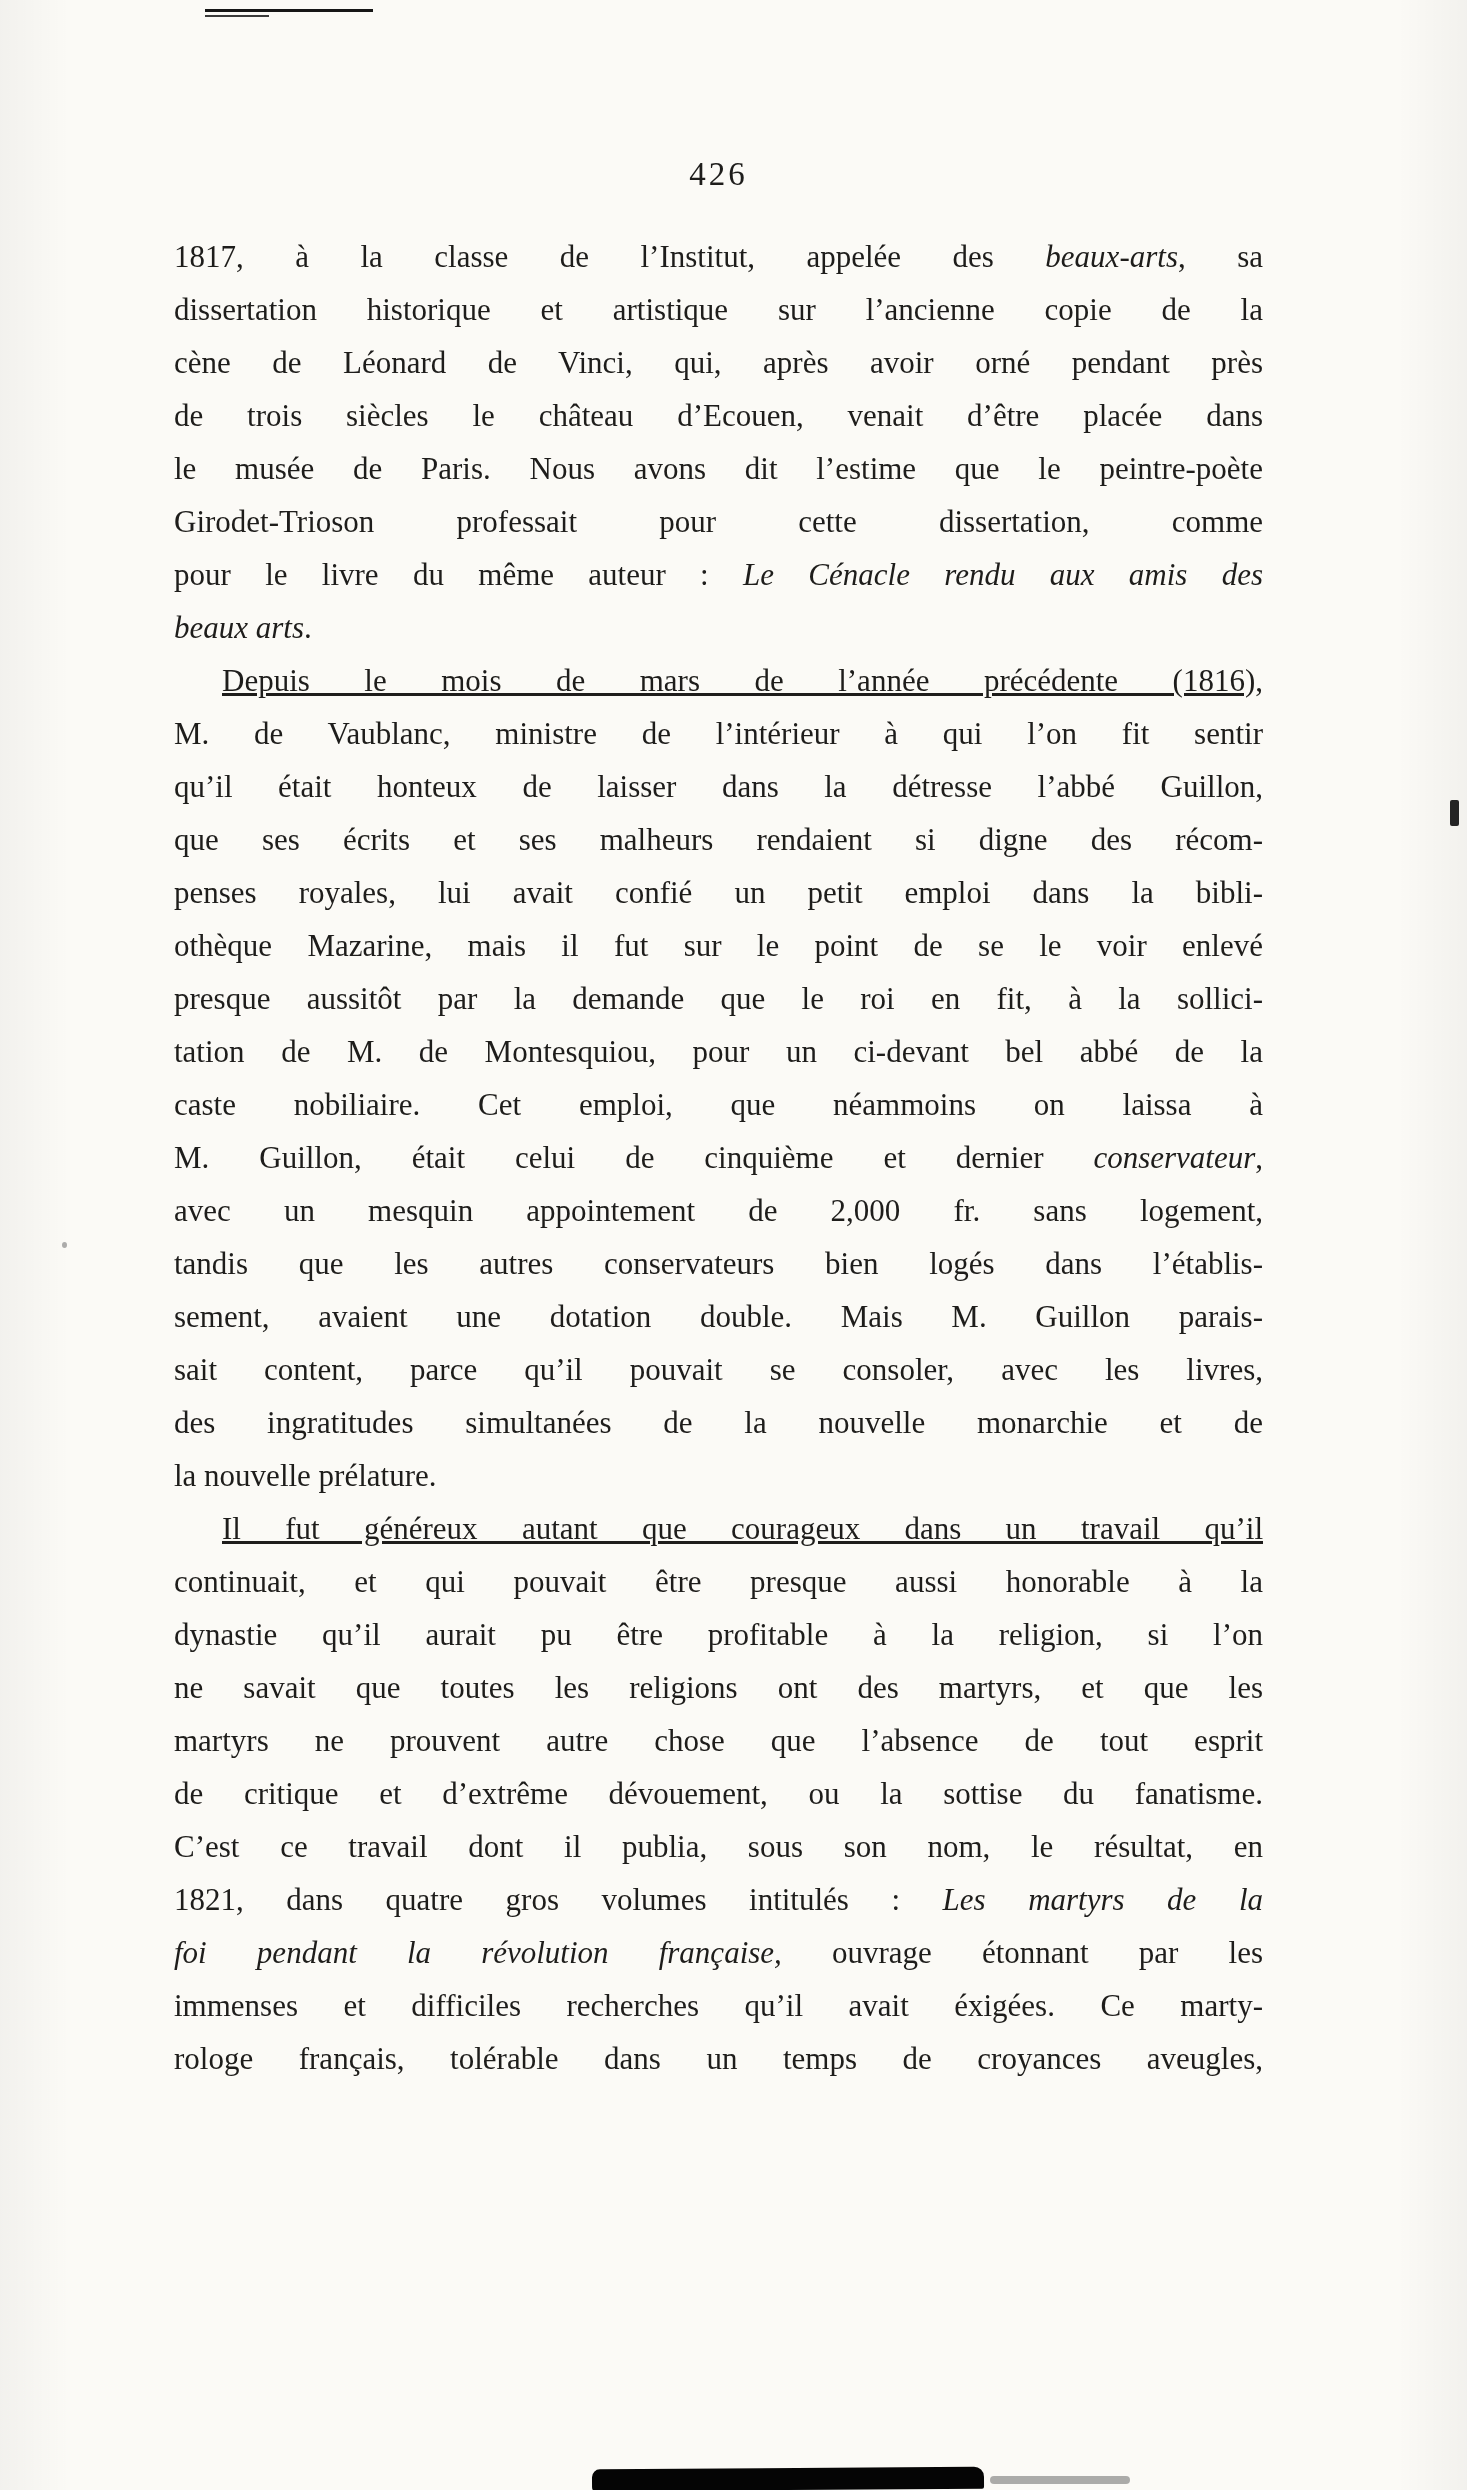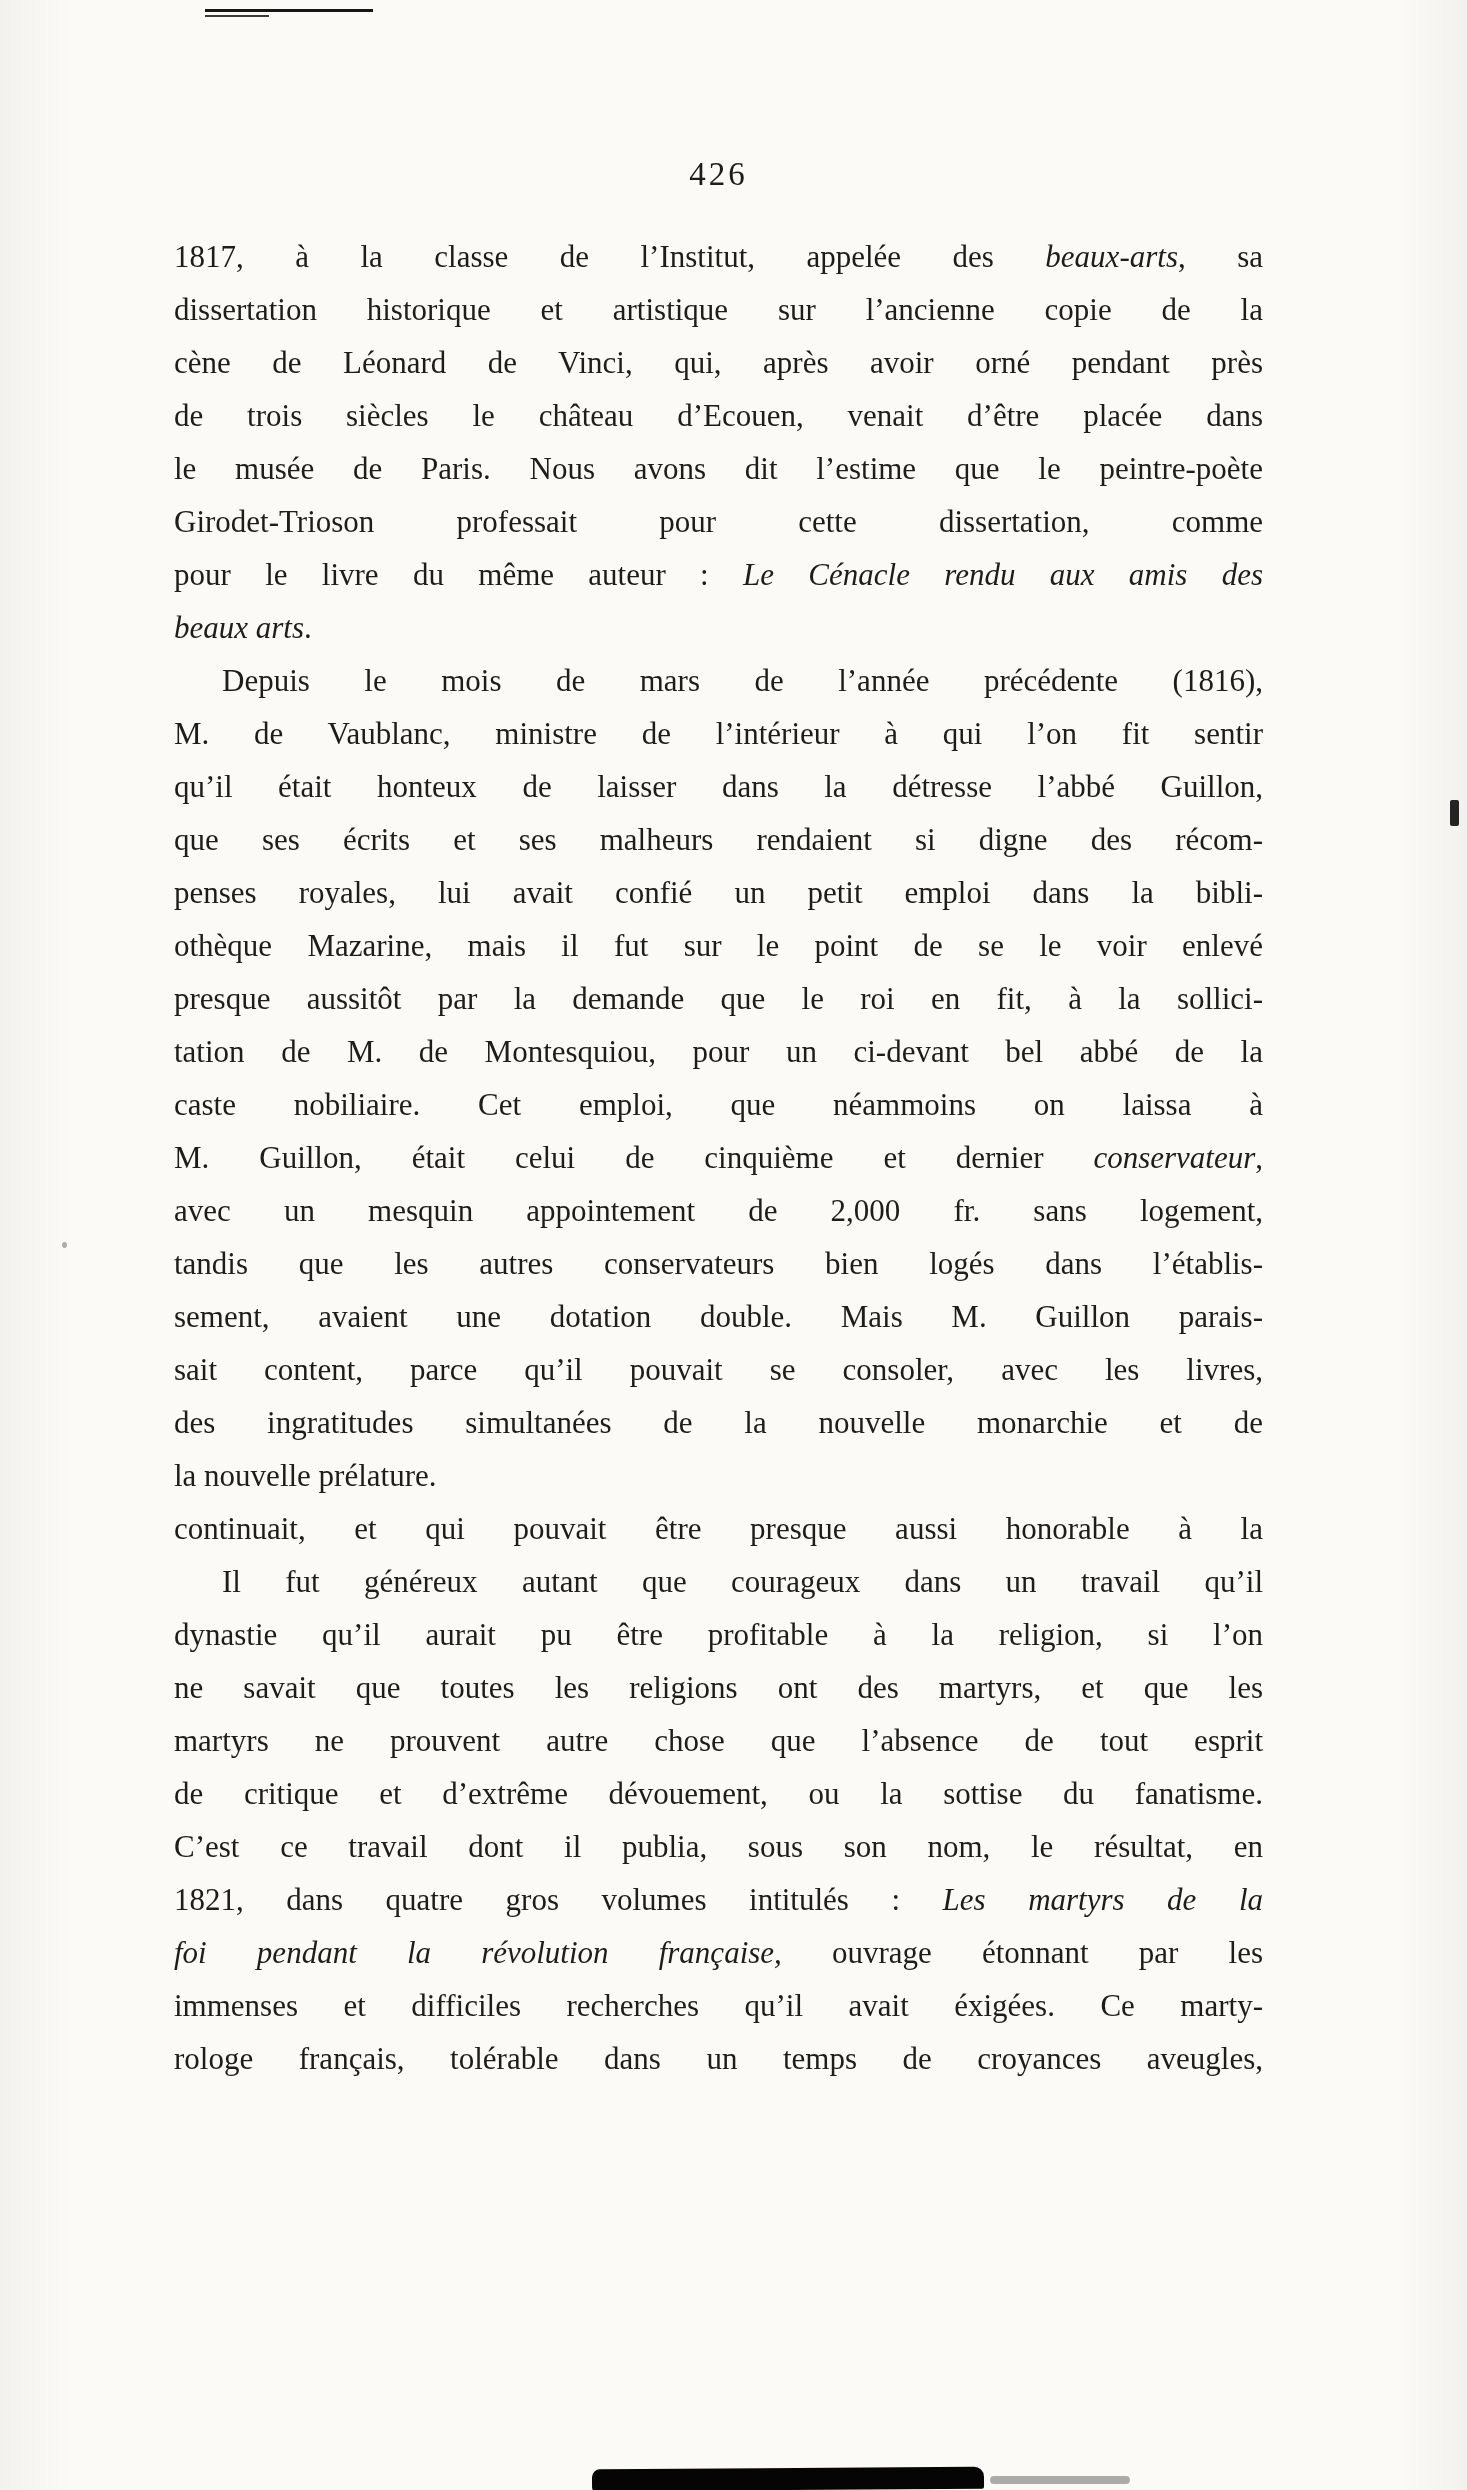--- a/index.html
+++ b/index.html
@@ -32,7 +32,7 @@
   }
   .line { text-align: justify; text-align-last: justify; }
   .line.no-justify { text-align-last: left; }
-  .line.indent { text-indent: 48px; }
+  .line.indent { text-indent: 48px; text-decoration: underline; }
   .italic { font-style: italic; }
   .artifact { position: absolute; }
 </style>

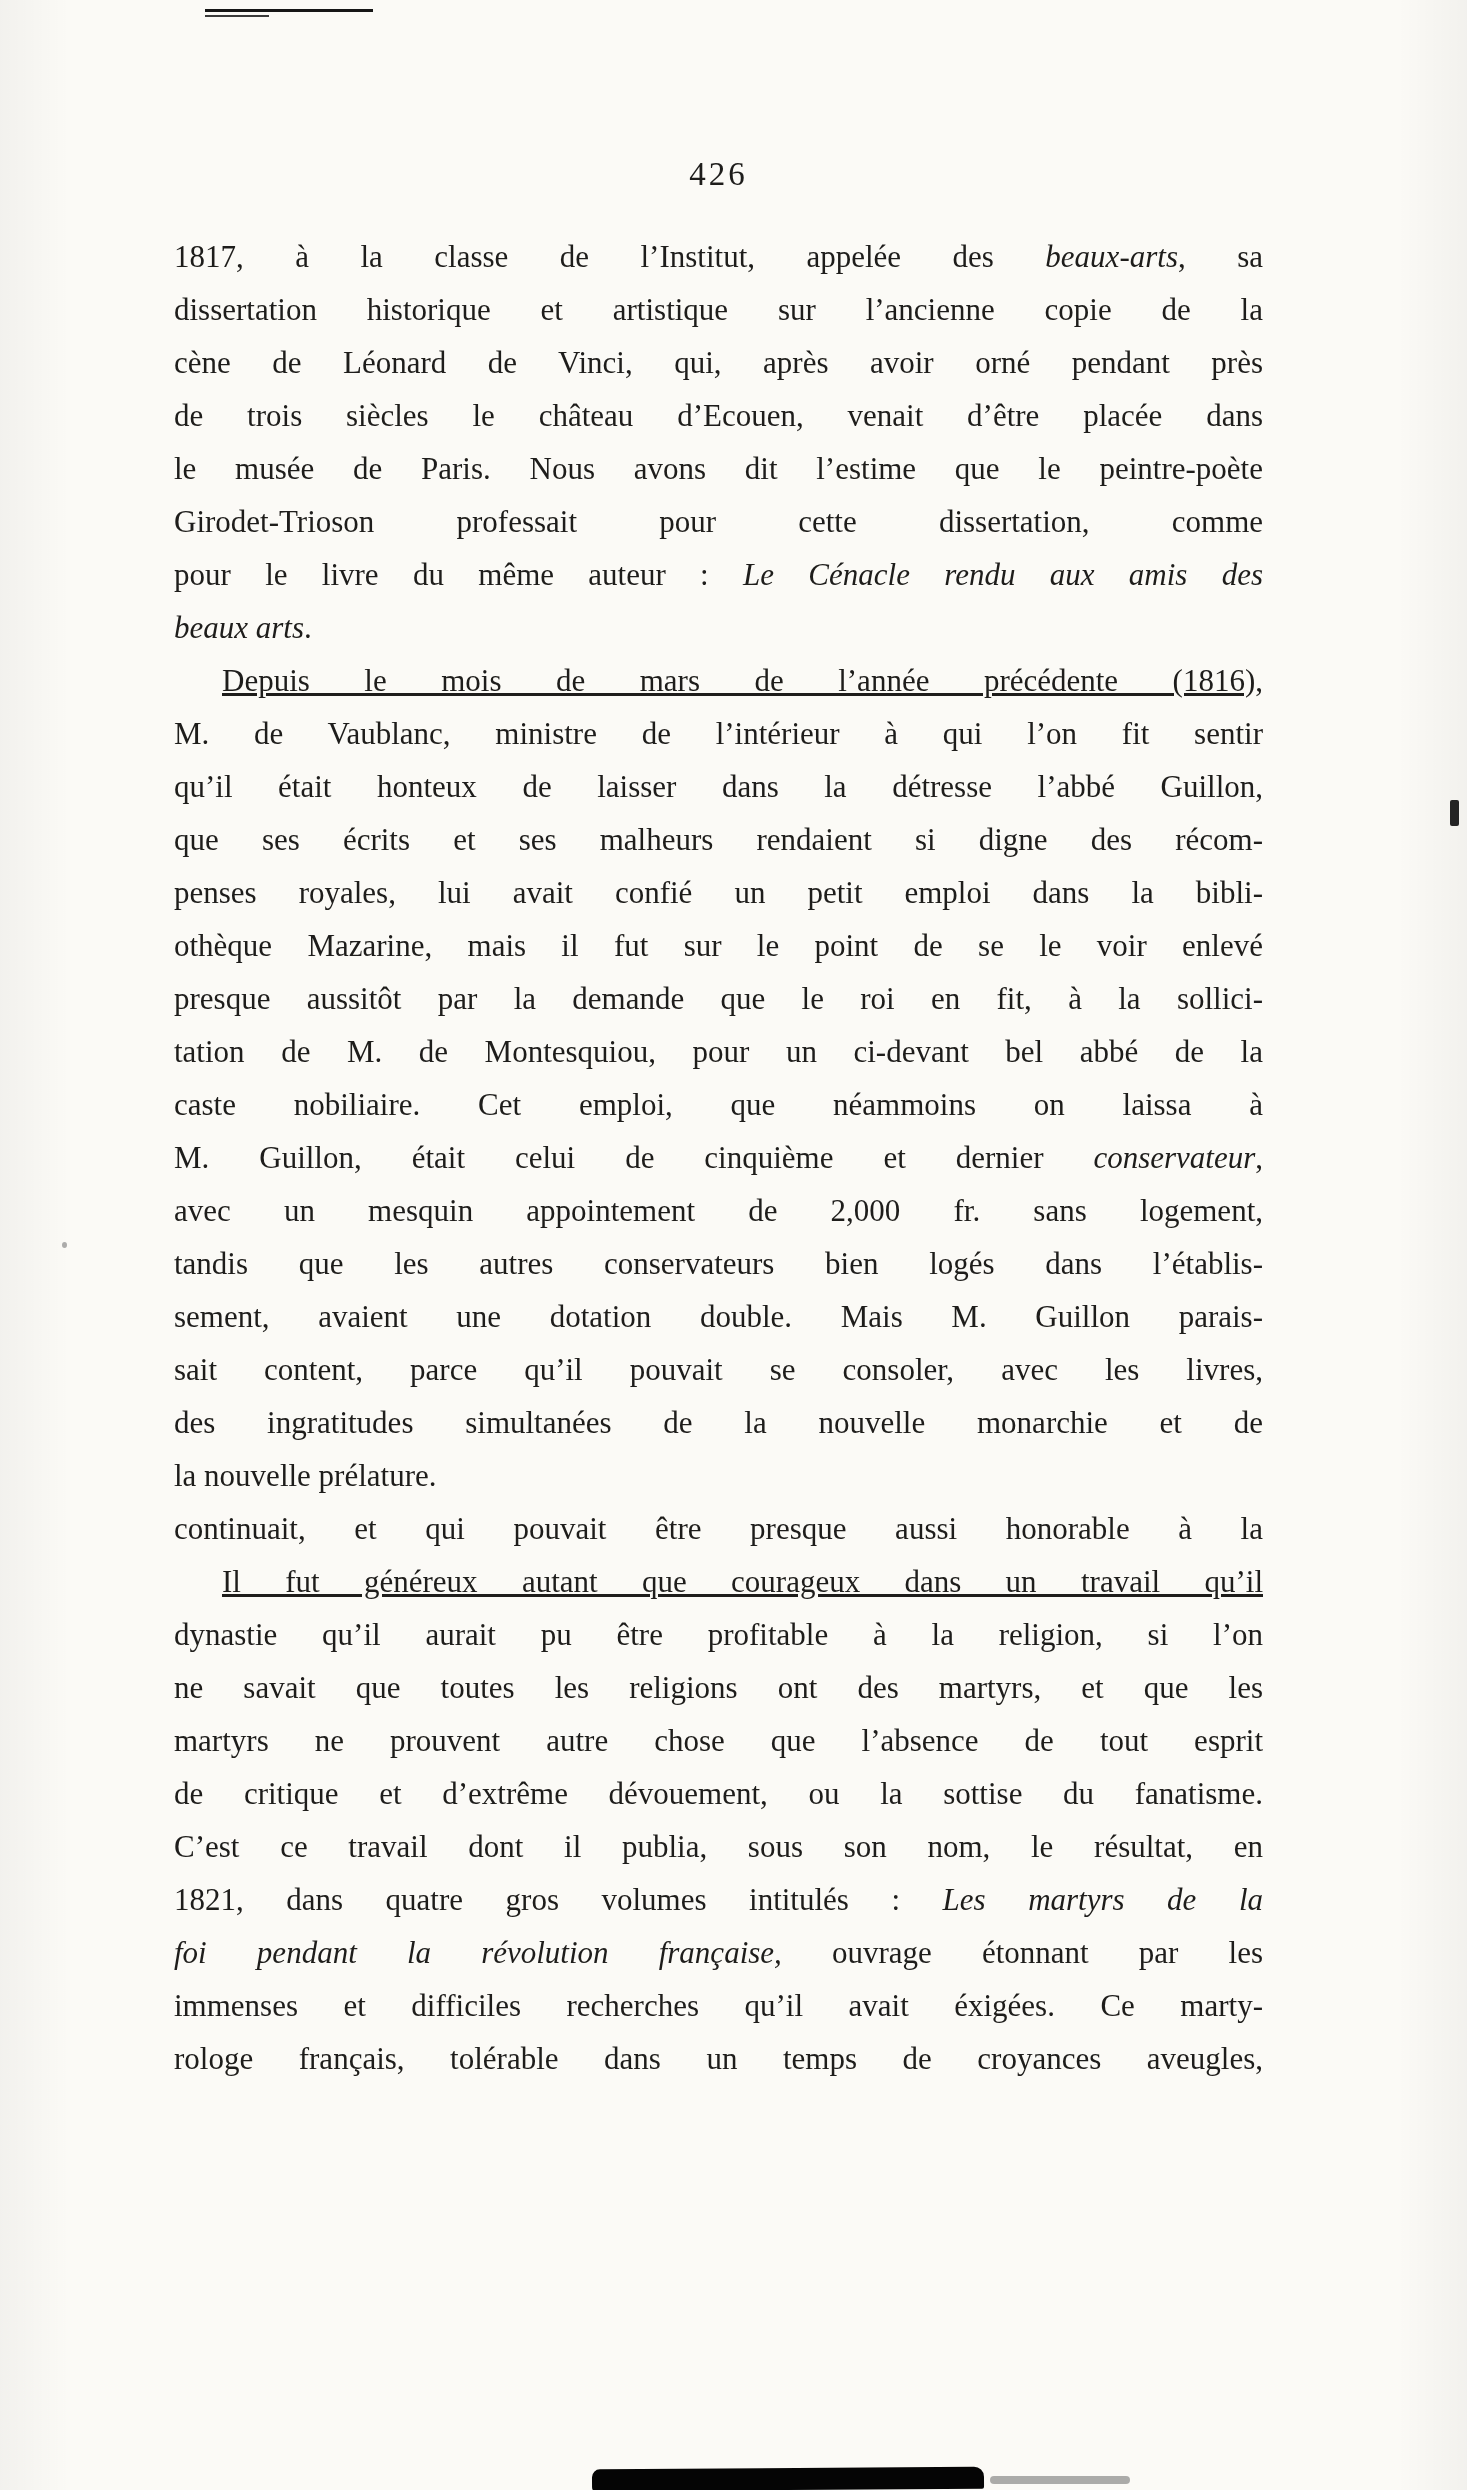--- a/index.html
+++ b/index.html
@@ -75,8 +75,8 @@
     <div class="line"><span>sait content, parce qu’il pouvait se consoler, avec les livres,</span></div>
     <div class="line"><span>des ingratitudes simultanées de la nouvelle monarchie et de</span></div>
     <div class="line no-justify"><span>la nouvelle prélature.</span></div>
+    <div class="line indent"><span>Il fut généreux autant que courageux dans un travail qu’il</span></div>
     <div class="line"><span>continuait, et qui pouvait être presque aussi honorable à la</span></div>
-    <div class="line indent"><span>Il fut généreux autant que courageux dans un travail qu’il</span></div>
     <div class="line"><span>dynastie qu’il aurait pu être profitable à la religion, si l’on</span></div>
     <div class="line"><span>ne savait que toutes les religions ont des martyrs, et que les</span></div>
     <div class="line"><span>martyrs ne prouvent autre chose que l’absence de tout esprit</span></div>

